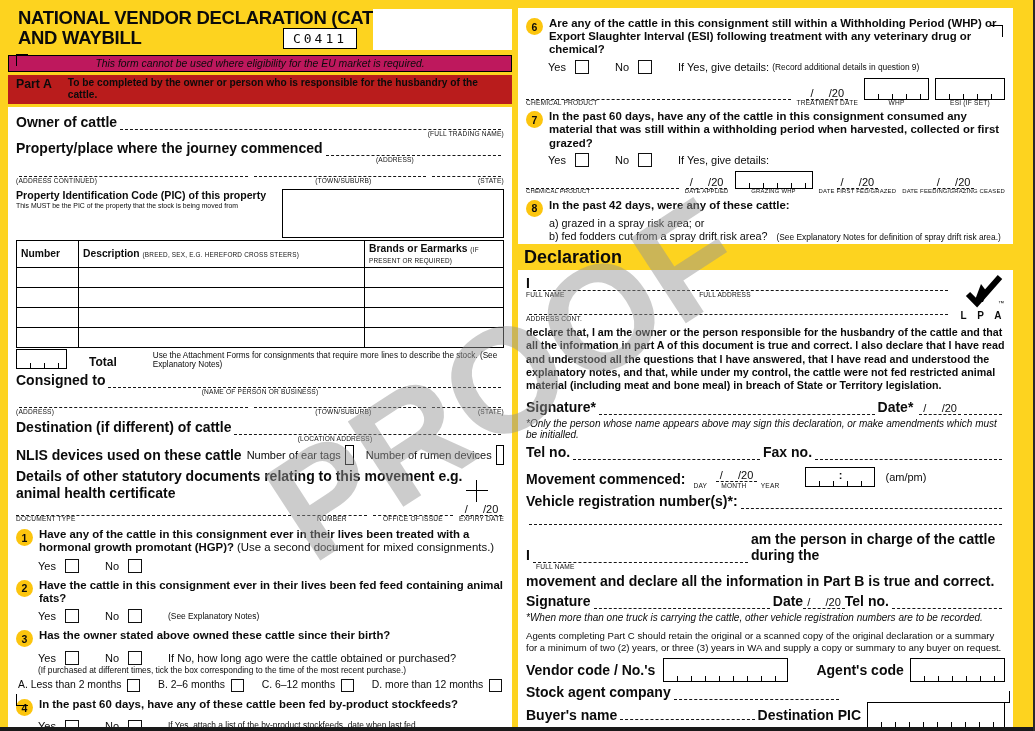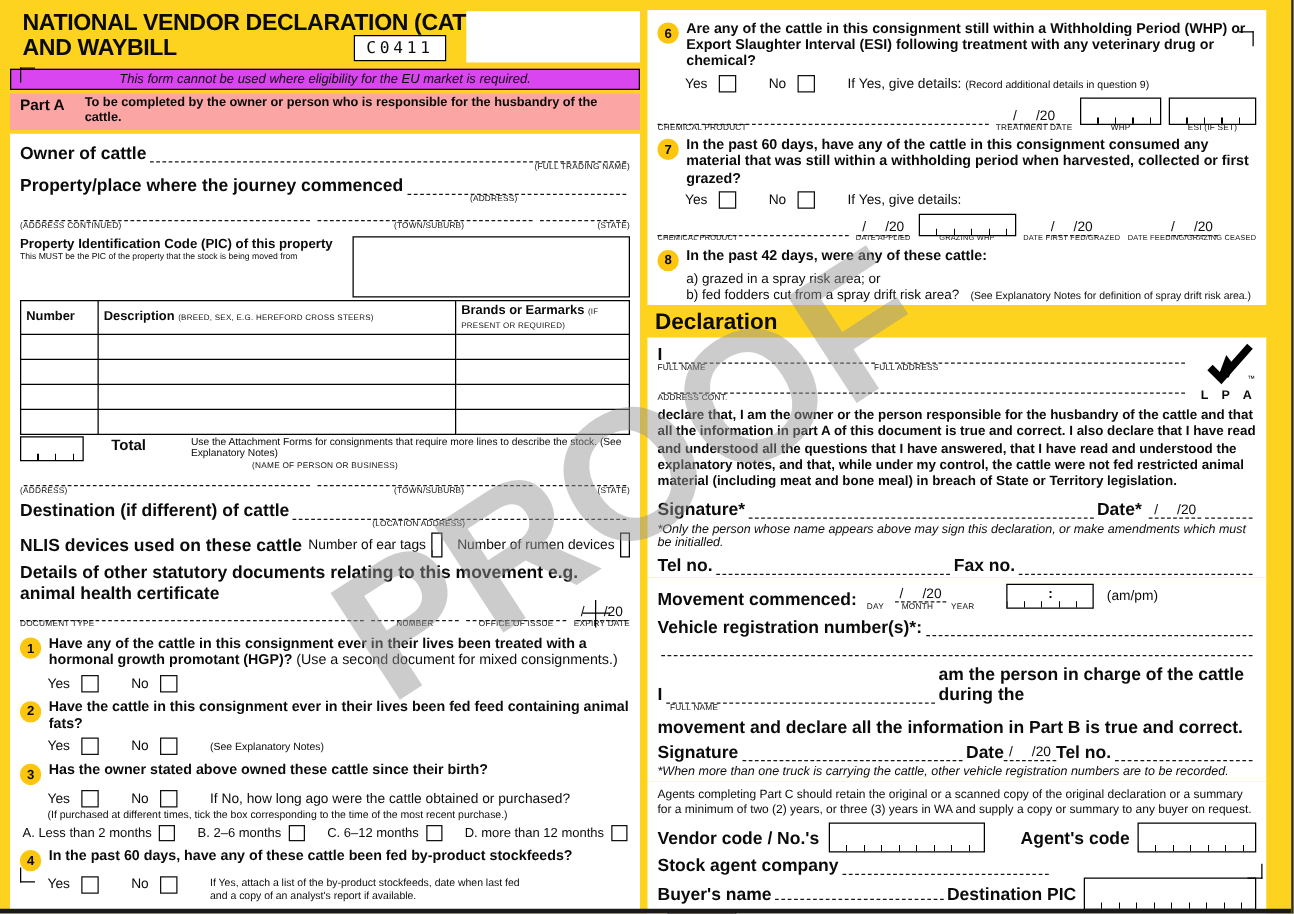--- a/index.html
+++ b/index.html
@@ -50,7 +50,7 @@
                display:flex; align-items:center; justify-content:center;
                font-family:"DejaVu Sans Mono", monospace; font-size:13px; letter-spacing:3px; }
   .blankbox { position:absolute; left:365px; top:5px; width:139px; height:41px; background:#fff; }
-  .eustrip { margin-top:3px; background:#d946ef; border:1.1px solid #000; height:17px;
+  .eustrip { margin-top:3px; background:#be185d; border:1.1px solid #000; height:17px;
              display:flex; align-items:center; justify-content:center;
              font-style:italic; font-size:10.4px; }
   .bar { display:flex; gap:16px; padding:2px 8px; align-items:flex-start; }

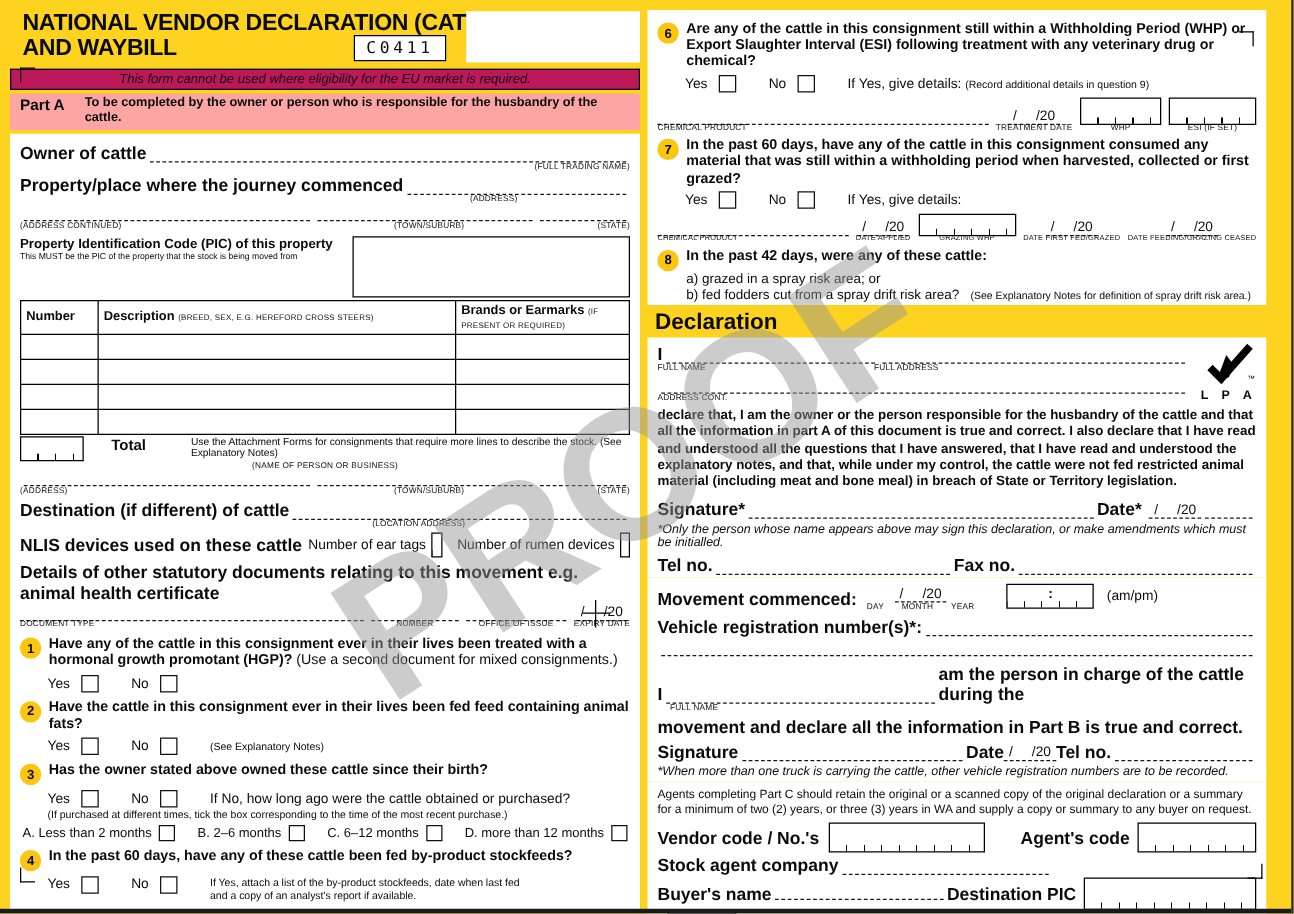--- a/index.html
+++ b/index.html
@@ -56,7 +56,7 @@
   .bar { display:flex; gap:16px; padding:2px 8px; align-items:flex-start; }
   .bar .plabel { font-weight:bold; font-size:12.3px; white-space:nowrap; }
   .bar .ptext  { font-weight:bold; font-size:10.2px; line-height:1.22; }
-  .parta-bar { margin-top:3px; background:#fca5a5; }
+  .parta-bar { margin-top:3px; background:#b91c1c; }
   .mainpanel { margin-top:3px; height:622px; padding:7px 8px 4px 8px; overflow:hidden; }
 
   .subrow { display:flex; font-size:6.6px; line-height:1; margin-top:1px; }

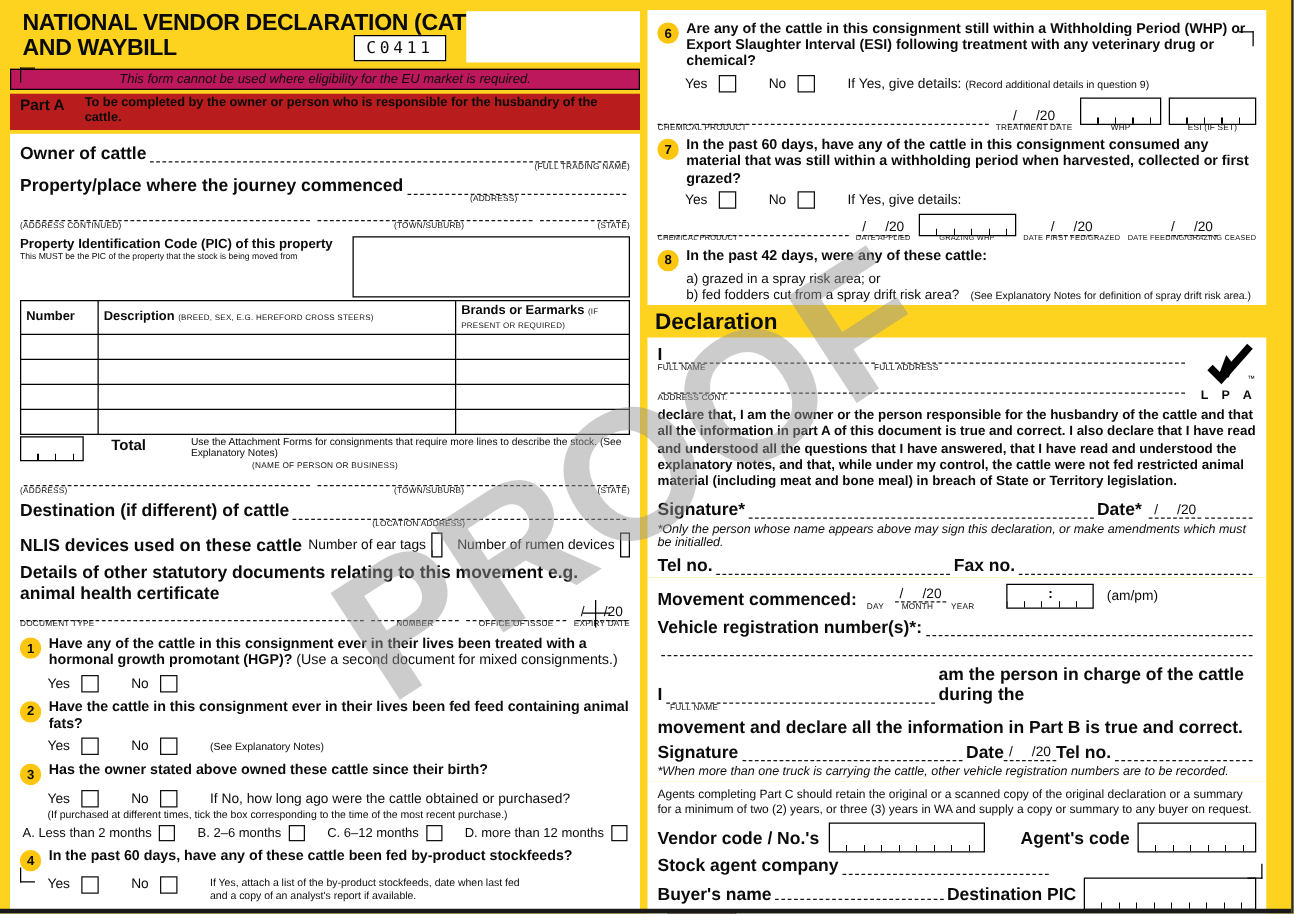--- a/index.html
+++ b/index.html
@@ -75,7 +75,7 @@
   table.cattle th { font-size:10.3px; text-align:left; padding:2px 4px; height:19px; }
   table.cattle th .sub { font-size:6.4px; font-weight:normal; }
   table.cattle td { height:20px; }
-  .totalrow { display:flex; align-items:flex-start; margin-top:1px; gap:22px; }
+  .totalrow { display:flex; align-items:flex-end; margin-top:1px; gap:22px; }
   .totalnote { font-size:8.2px; margin-left:14px; }
 
   

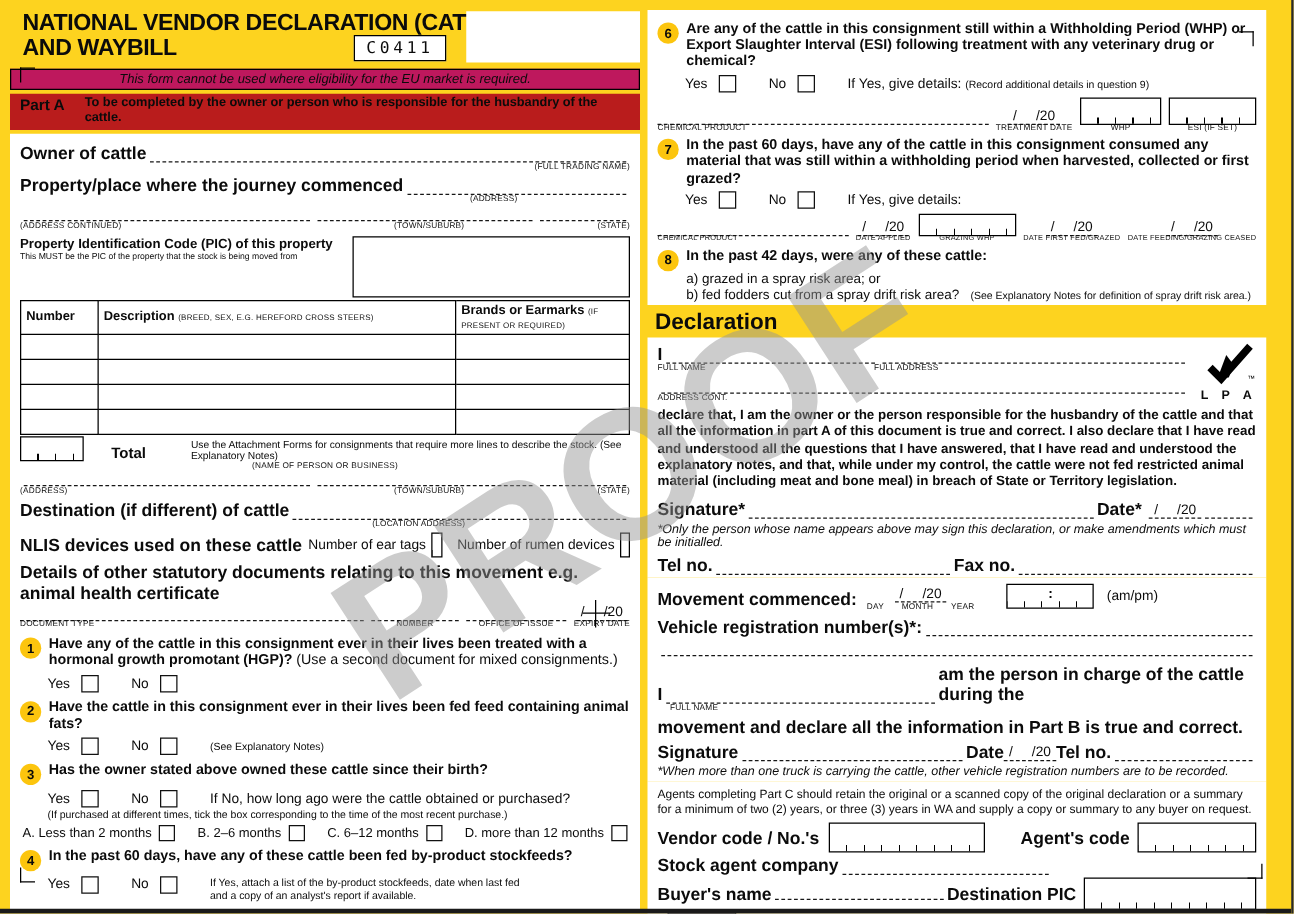--- a/index.html
+++ b/index.html
@@ -220,6 +220,10 @@
         <span class="totalnote">Use the Attachment Forms for consignments that require more lines to describe the stock. (See Explanatory Notes)</span>
       </div>
 
+      <div class="row sec">
+        <span class="lbl">Consigned to</span>
+        <span class="wl"></span>
+      </div>
       <div class="subrow" style="justify-content:center">
         <span class="sub">(NAME OF PERSON OR BUSINESS)</span>
       </div>

